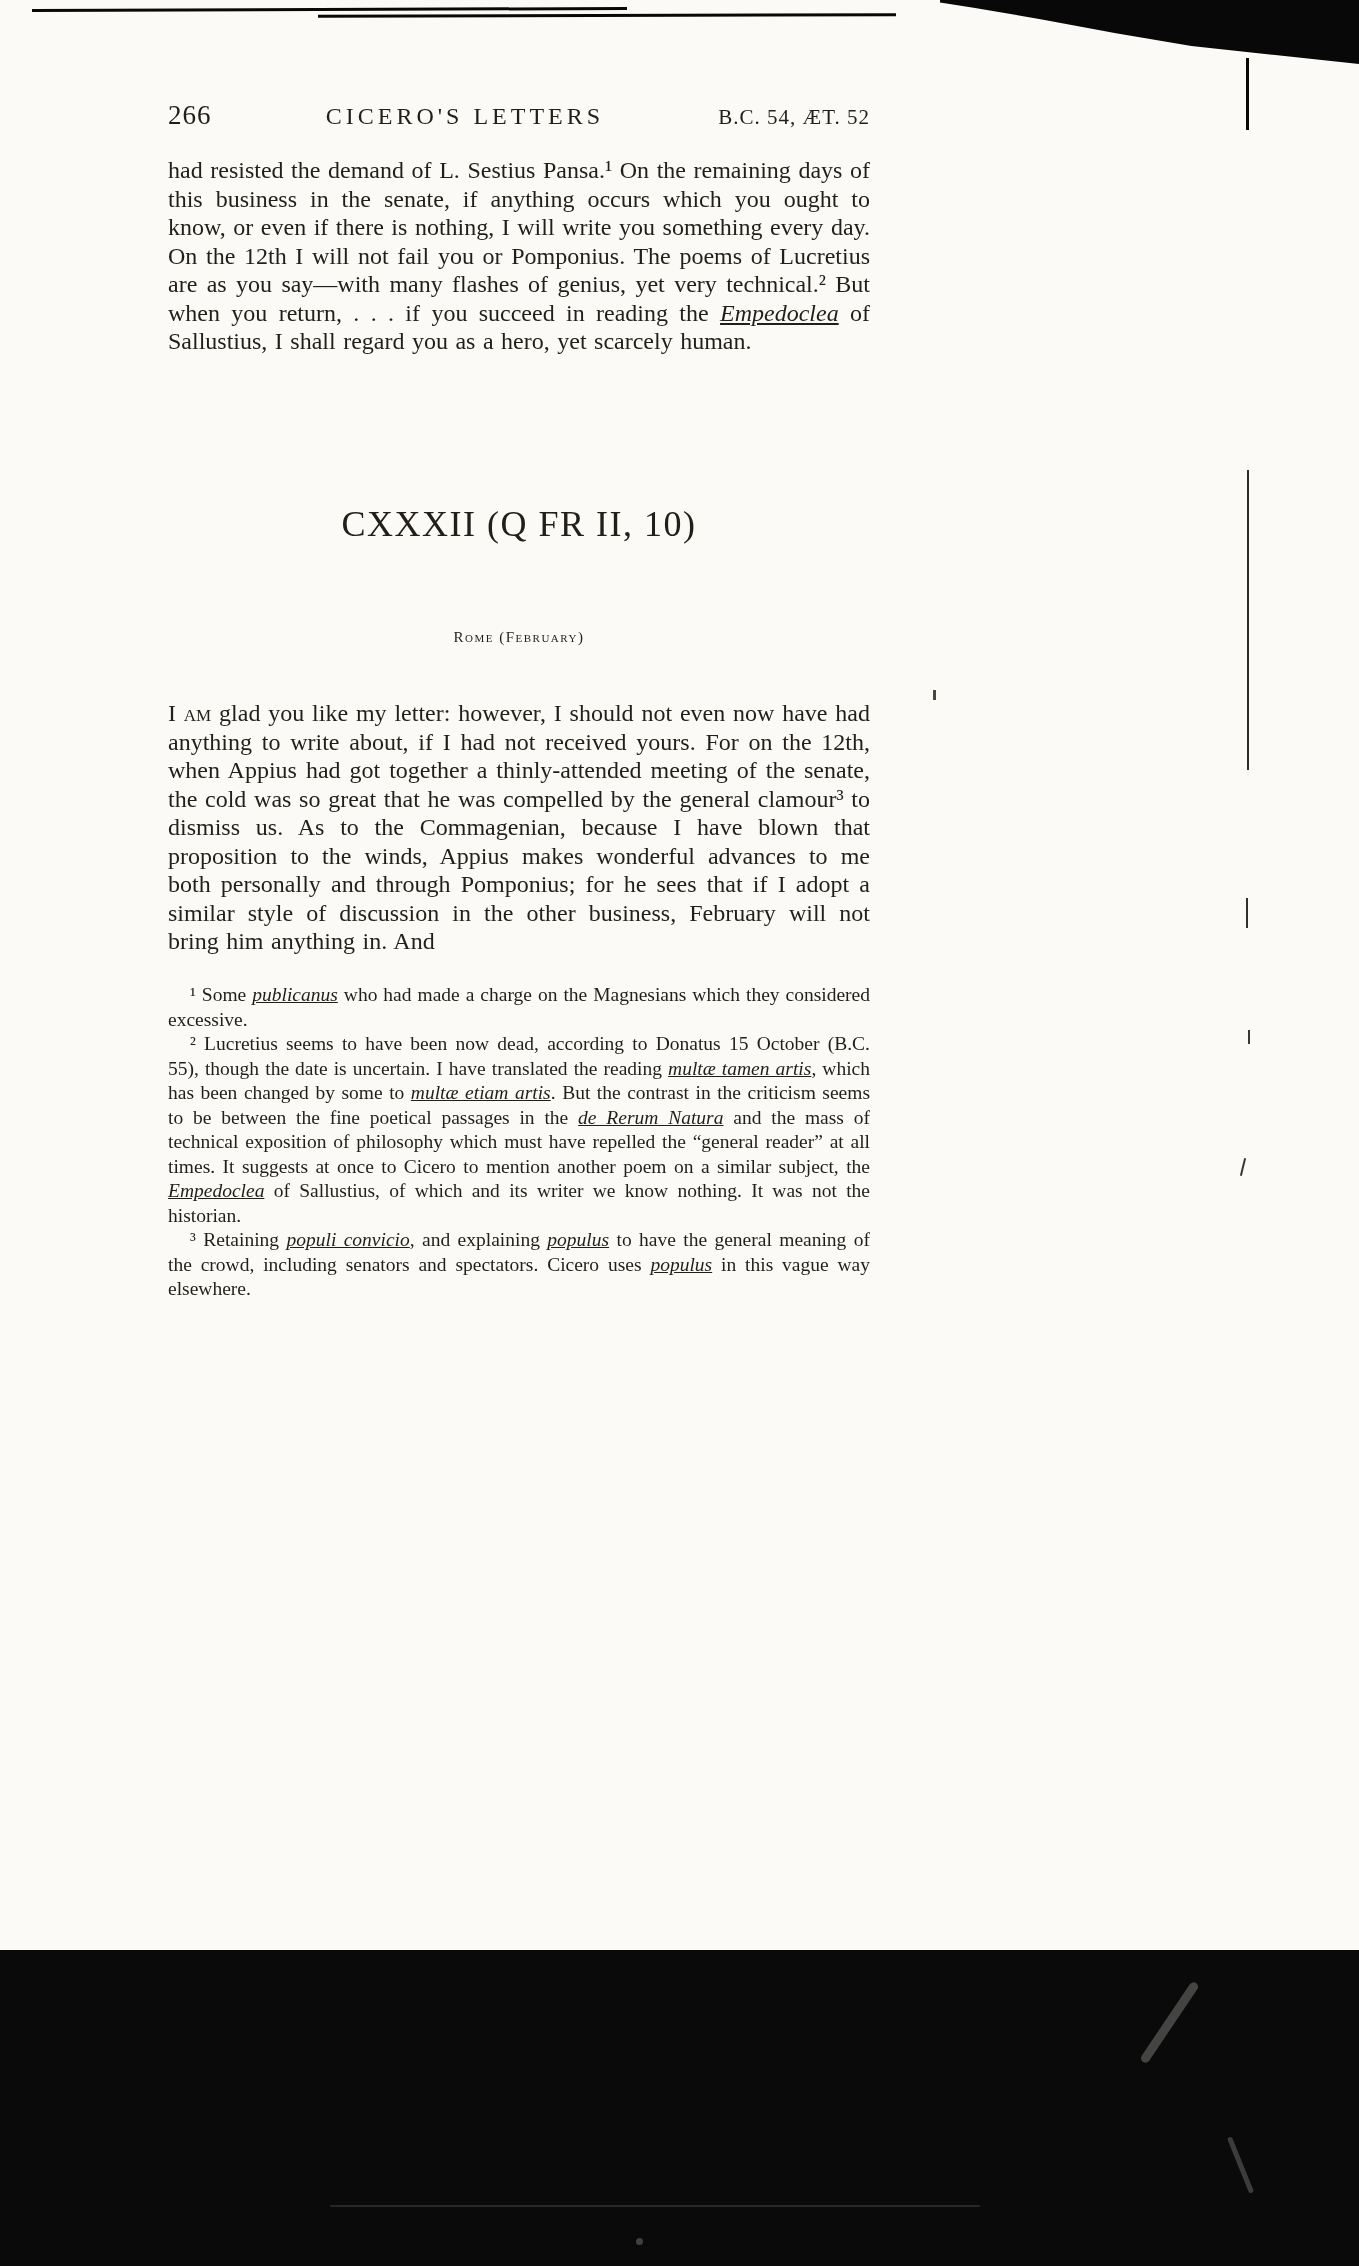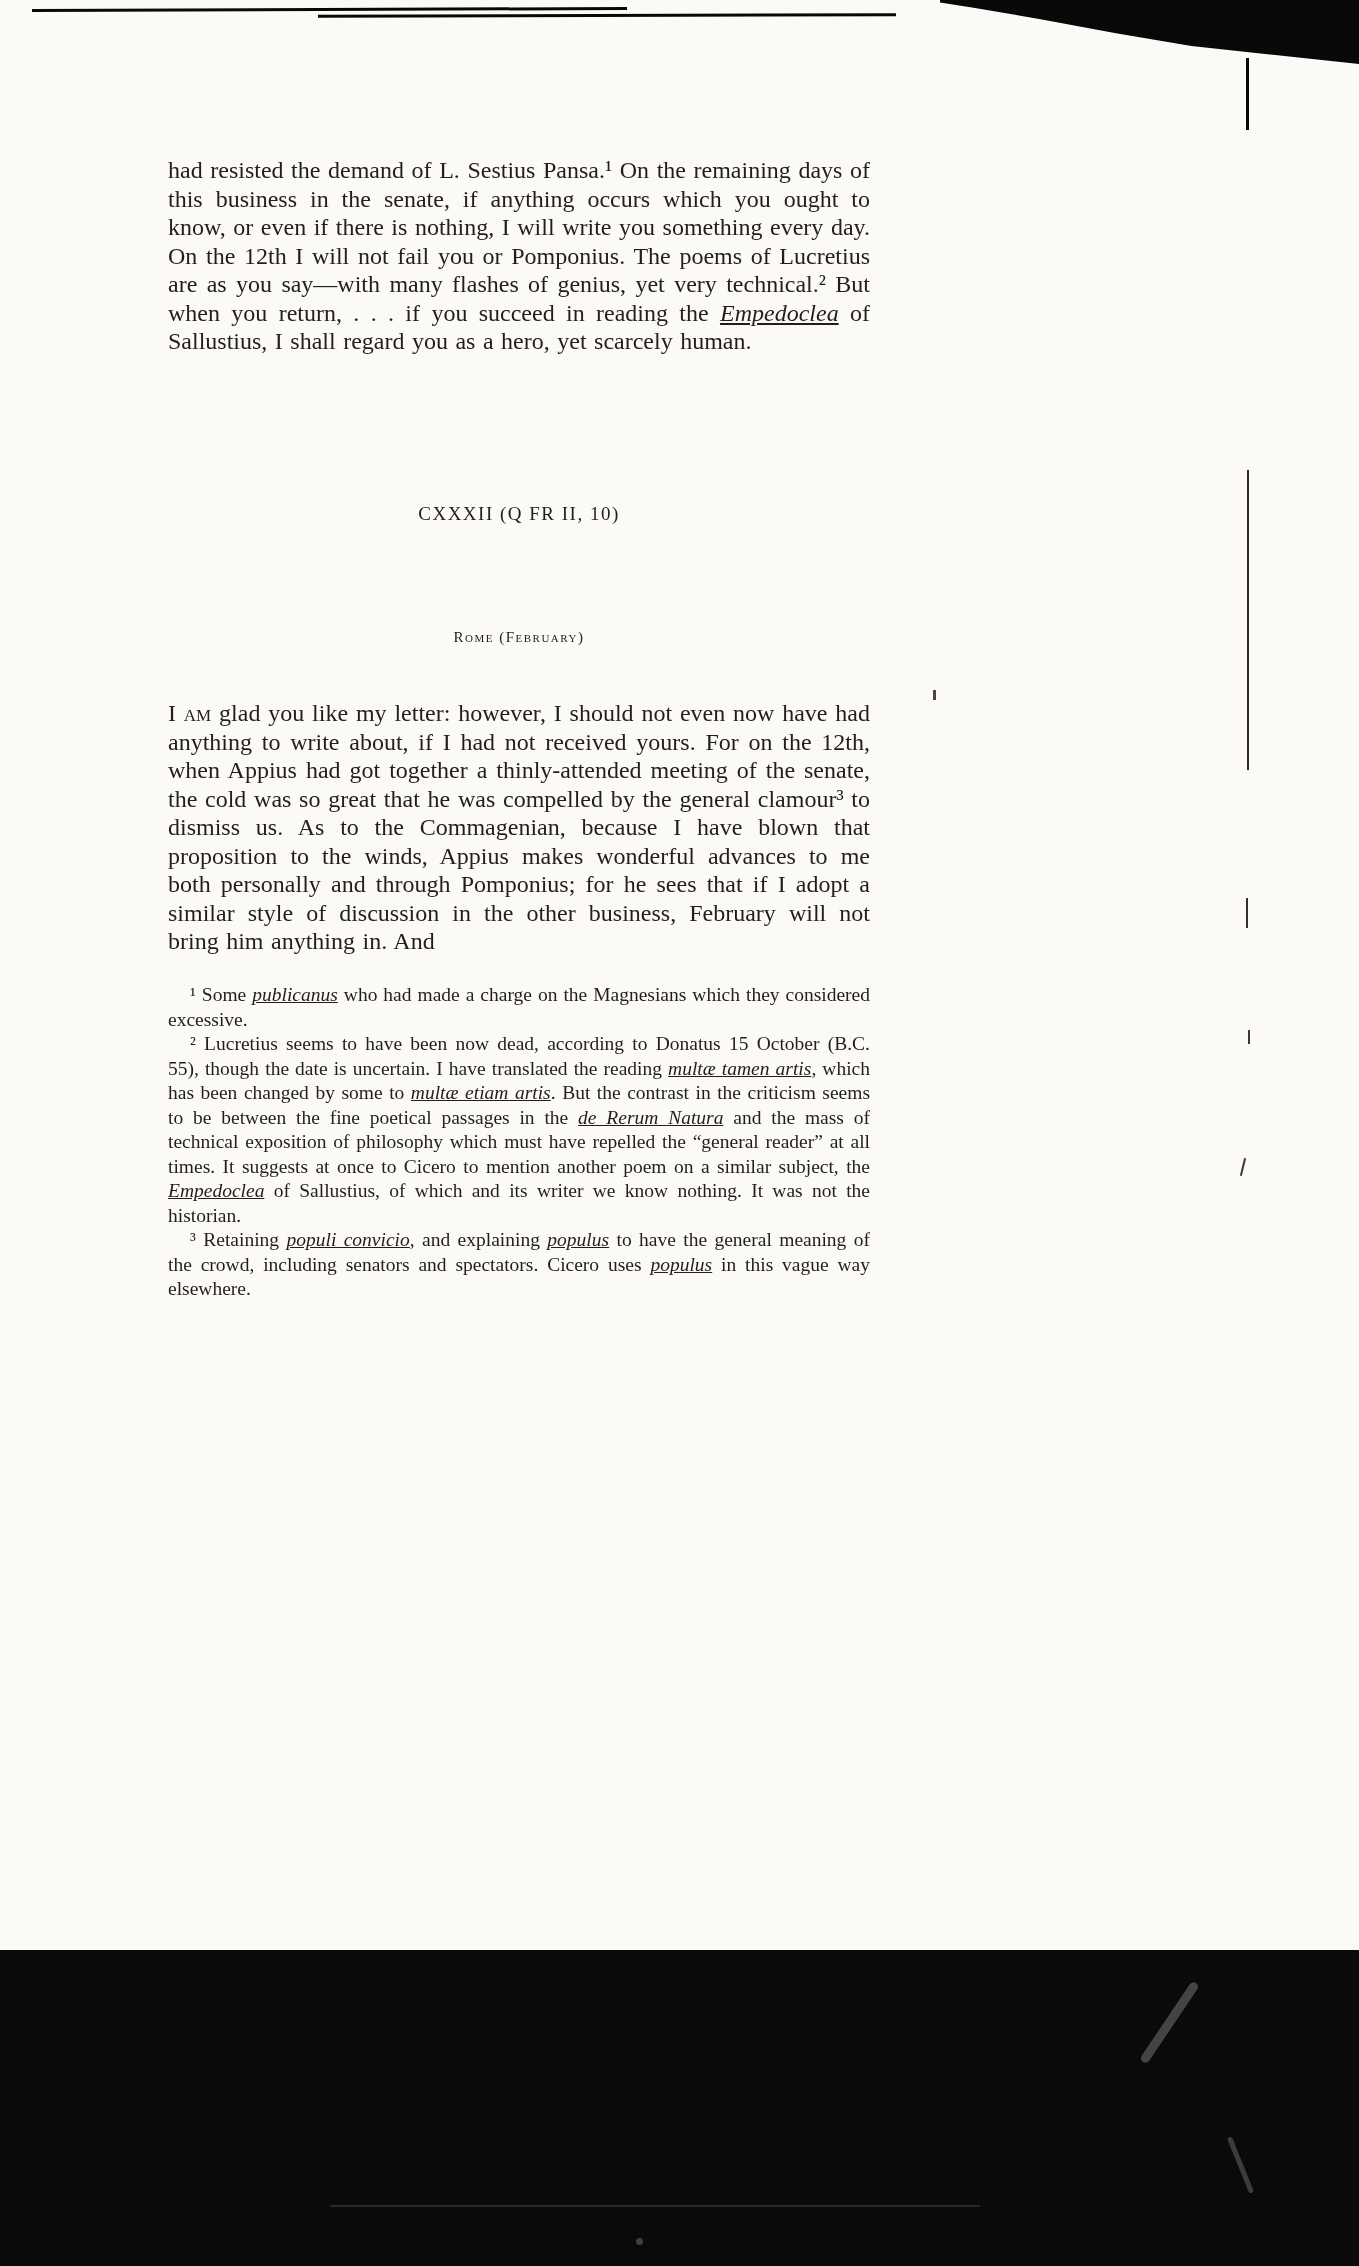--- a/index.html
+++ b/index.html
@@ -91,6 +91,11 @@
   <div class="artifact margin-mark-5"></div>
   <div class="artifact speck-1"></div>
 
+  <div class="tb header-row">
+    <span class="page-number">266</span>
+    <span class="running-title">CICERO'S LETTERS</span>
+    <span class="date-marginal">B.C. 54, ÆT. 52</span>
+  </div>
 
   <p class="tb bodytext para-continuation"><span>had resisted the demand of L. Sestius Pansa.¹  On the remaining days of this business in the senate, if anything occurs which you ought to know, or even if there is nothing, I will write you something every day.  On the 12th I will not fail you or Pomponius.  The poems of Lucretius are as you say—with many flashes of genius, yet very technical.²  But when you return, . . . if you succeed in reading the </span><span class="it">Empedoclea</span><span> of Sallustius, I shall regard you as a hero, yet scarcely human.</span></p>
 

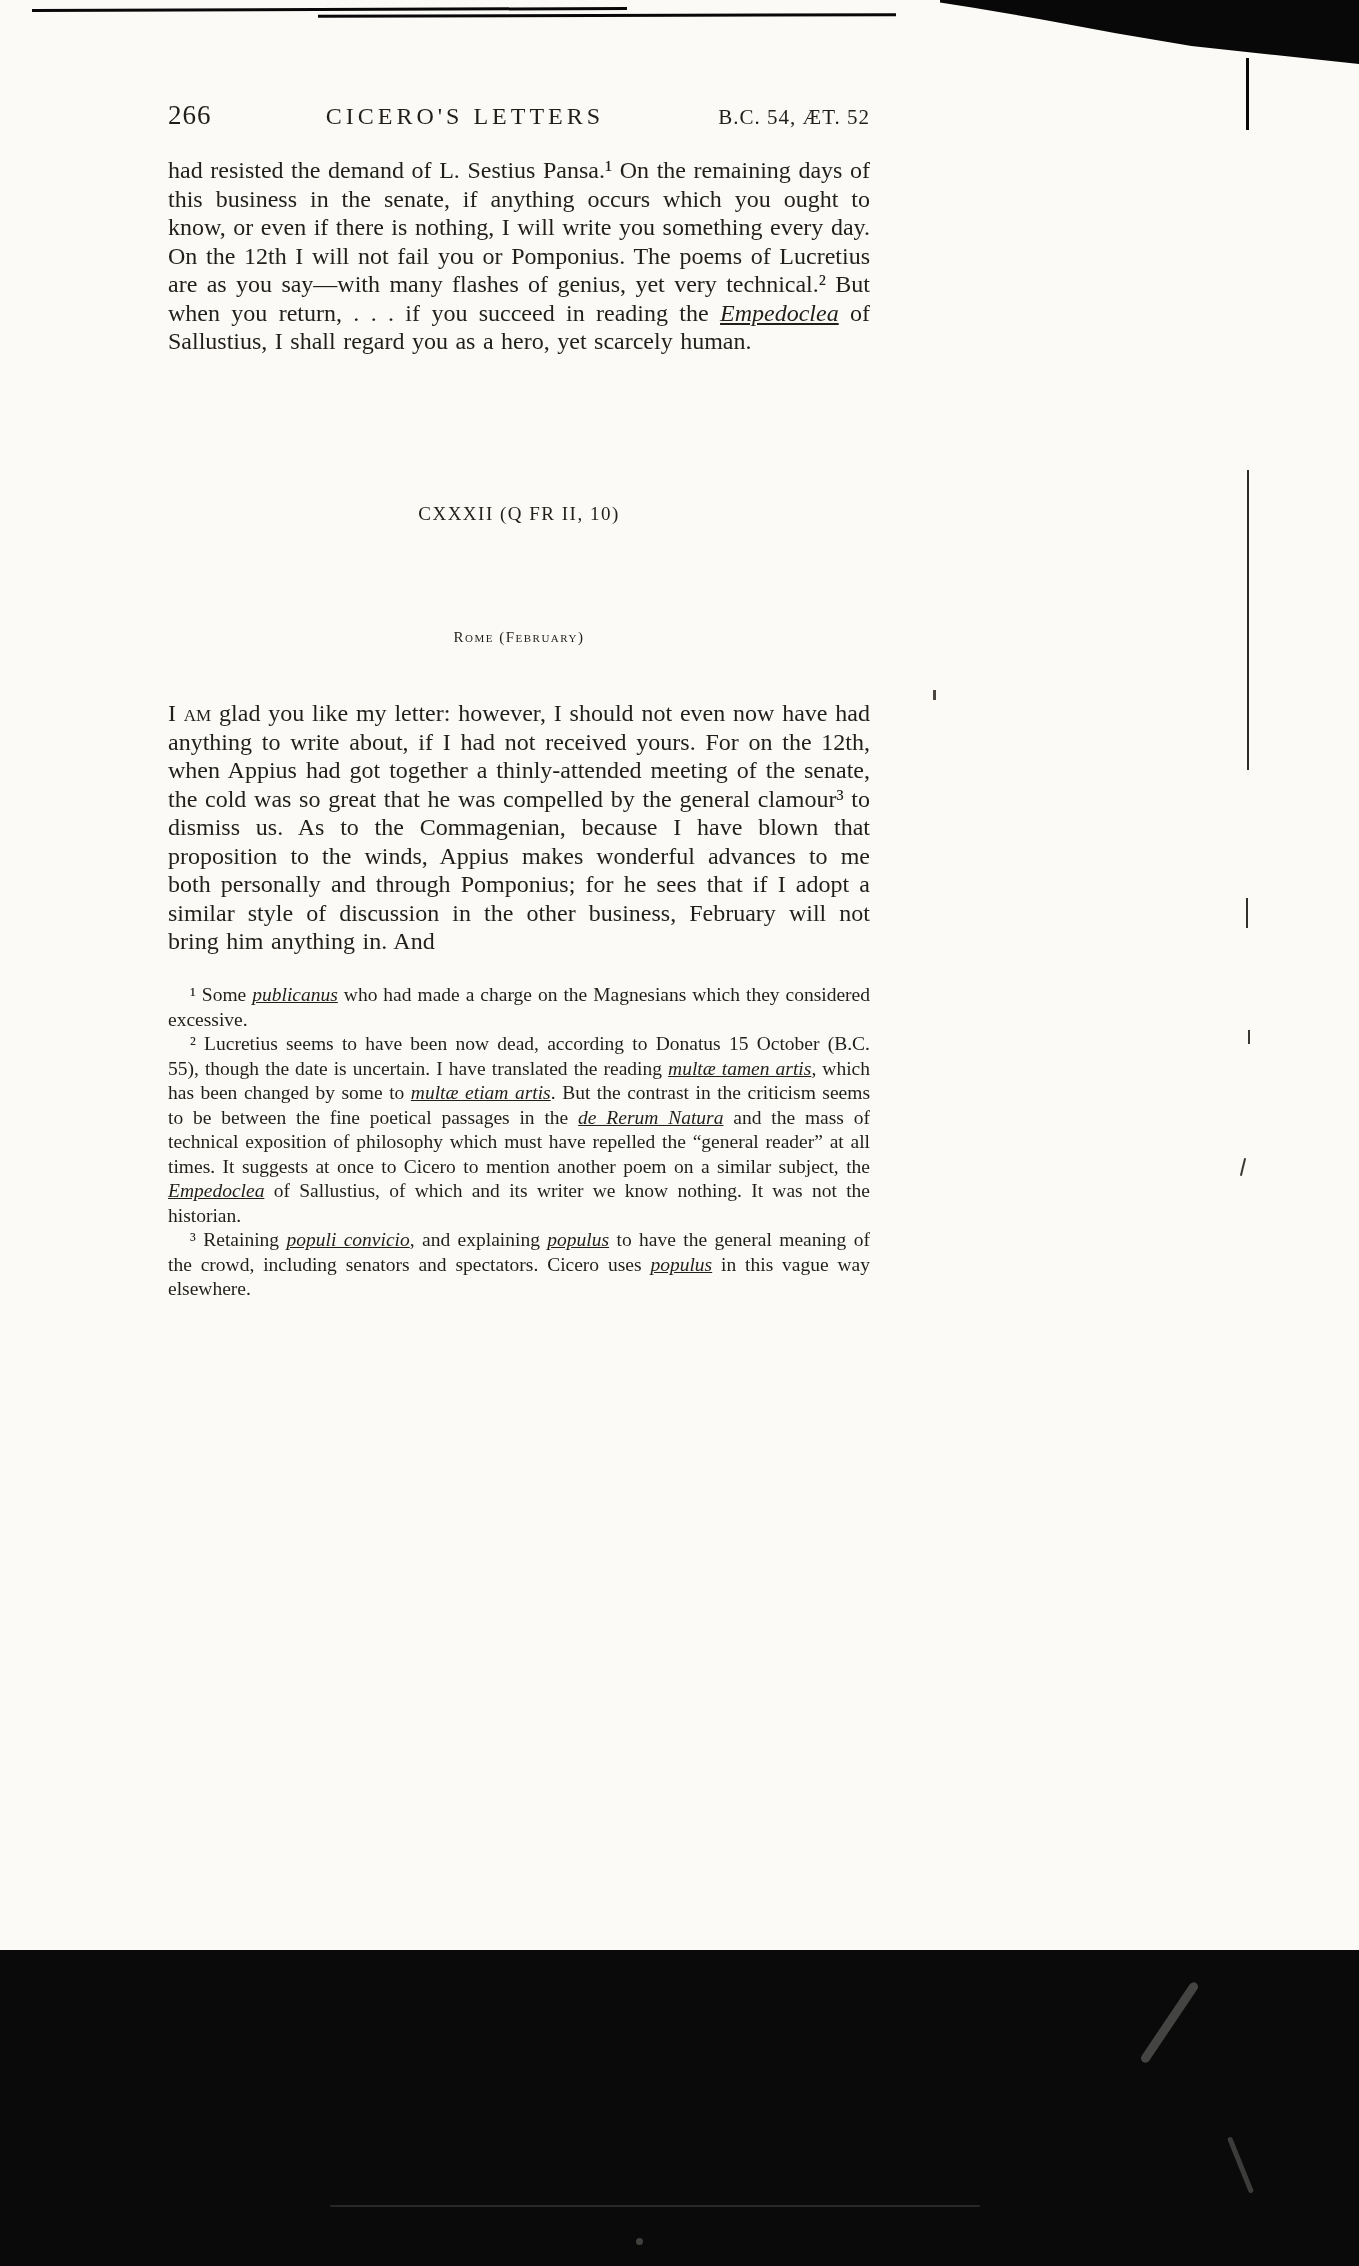--- a/index.html
+++ b/index.html
@@ -38,7 +38,7 @@
   .letter-body { top: 683px; margin-top: 16px; }
 
   .center-head { text-align: center; }
-  .head-number { top: 503px; font-size: 19px; letter-spacing: 1.5px; }
+  .head-number { top: 503px; font-size: 36px; letter-spacing: 1.5px; }
   .head-recipient { top: 572px; font-size: 27px; letter-spacing: 0.5px; }
   .head-place { top: 629px; font-size: 15px; font-variant: small-caps; letter-spacing: 1.5px; }
 

